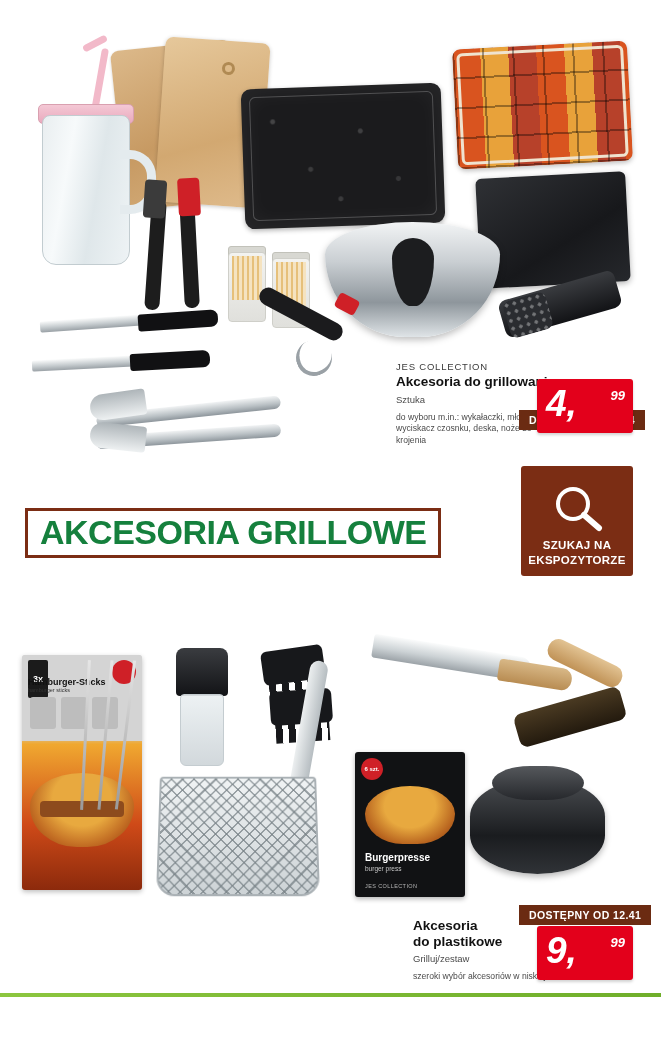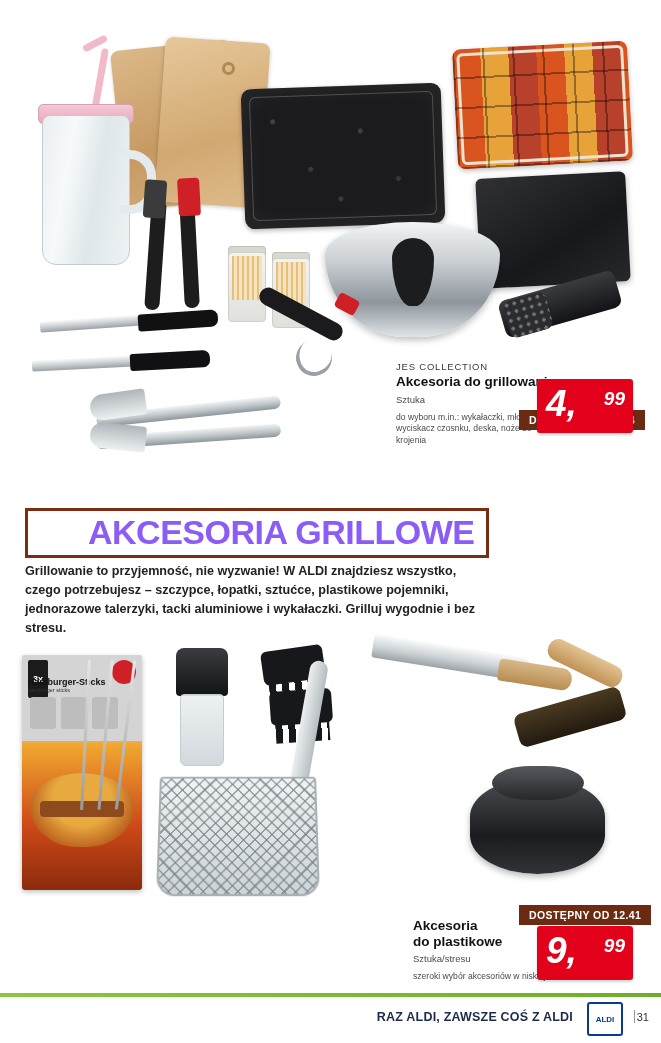--- a/index.html
+++ b/index.html
@@ -239,7 +239,7 @@
   }
   .price-cents {
     position: absolute; right: 8px; top: 9px;
-    font-size: 19px; font-weight: bold; font-style: italic;
+    font-size: 13px; font-weight: bold; font-style: italic;
   }
 
   

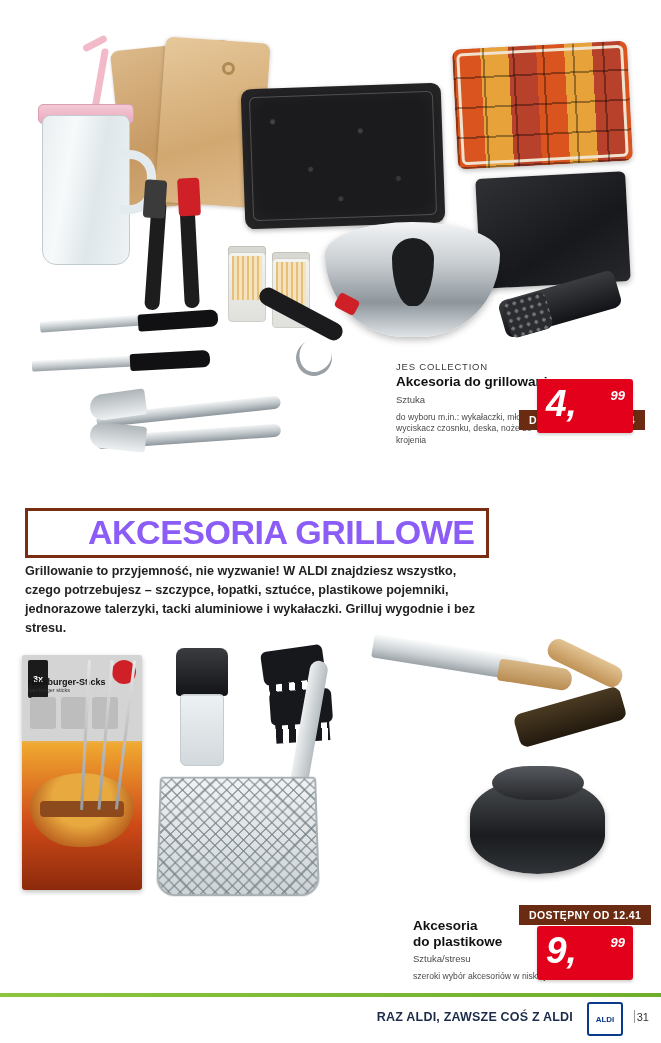--- a/index.html
+++ b/index.html
@@ -252,9 +252,8 @@
     border: 3px solid #7b2d14; padding: 4px 12px 6px 12px;
   }
   .headline2 {
-    font-size: 34px; font-weight: bold; color: #8b5cf6; letter-spacing: -0.5px;
+    font-size: 34px; font-weight: bold; color: #15803d; letter-spacing: -0.5px;
     line-height: 1;
-    margin-left: 48px;
   }
   .body-copy {
     position: absolute; left: 25px; top: 562px; width: 470px;

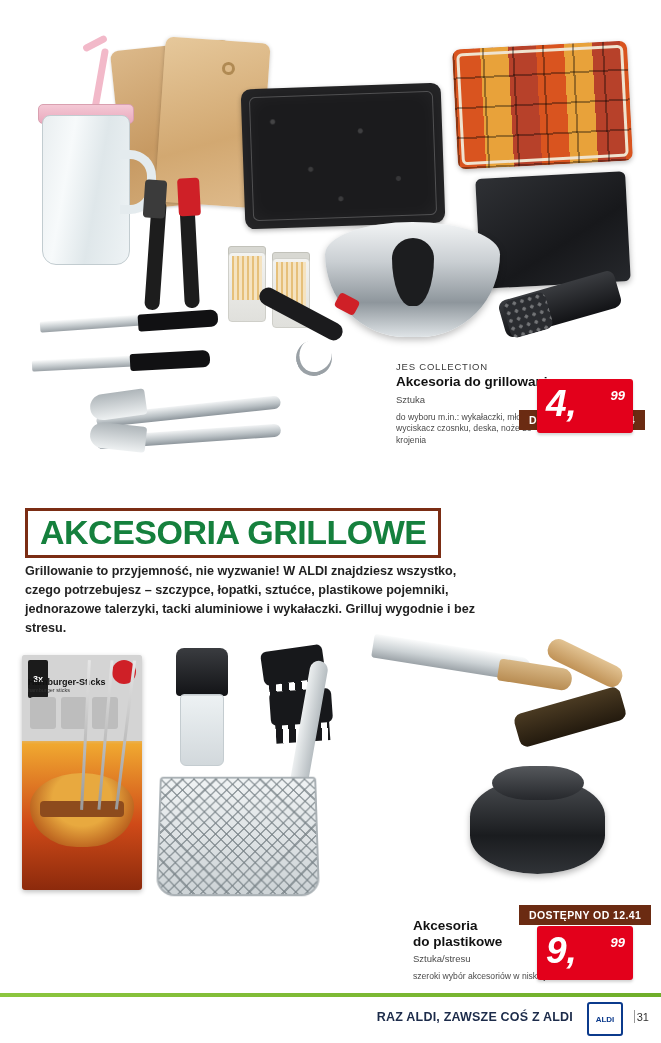--- a/index.html
+++ b/index.html
@@ -510,6 +510,16 @@
   </div>
   <div class="body-copy">Grillowanie to przyjemność, nie wyzwanie! W ALDI znajdziesz wszystko, czego potrzebujesz – szczypce, łopatki, sztućce, plastikowe pojemniki, jednorazowe talerzyki, tacki aluminiowe i wykałaczki. Grilluj wygodnie i bez stresu.</div>
 
+  <div class="badge">
+    <svg width="58" height="50" viewBox="0 0 58 50" style="margin-bottom:4px;">
+      <circle cx="25" cy="20" r="15" fill="none" stroke="#ffffff" stroke-width="4"></circle>
+      <line x1="36" y1="31" x2="51" y2="44" stroke="#ffffff" stroke-width="6" stroke-linecap="round"></line>
+    </svg>
+    <div class="badge-text">
+      <div>SZUKAJ NA</div>
+      <div>EKSPOZYTORZE</div>
+    </div>
+  </div>
 
   <div class="photo sticks-pack">
     <div class="sticks-top"></div>

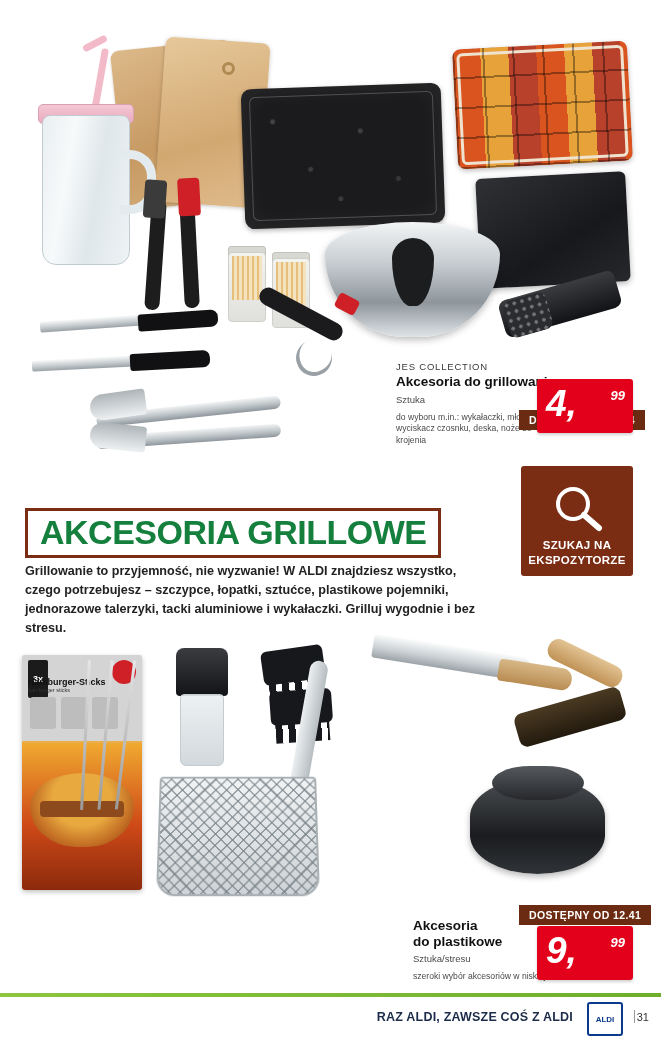--- a/index.html
+++ b/index.html
@@ -508,7 +508,6 @@
   <div class="headline2-wrap">
     <div class="headline2">AKCESORIA GRILLOWE</div>
   </div>
-  <div class="body-copy">Grillowanie to przyjemność, nie wyzwanie! W ALDI znajdziesz wszystko, czego potrzebujesz – szczypce, łopatki, sztućce, plastikowe pojemniki, jednorazowe talerzyki, tacki aluminiowe i wykałaczki. Grilluj wygodnie i bez stresu.</div>
 
   <div class="badge">
     <svg width="58" height="50" viewBox="0 0 58 50" style="margin-bottom:4px;">

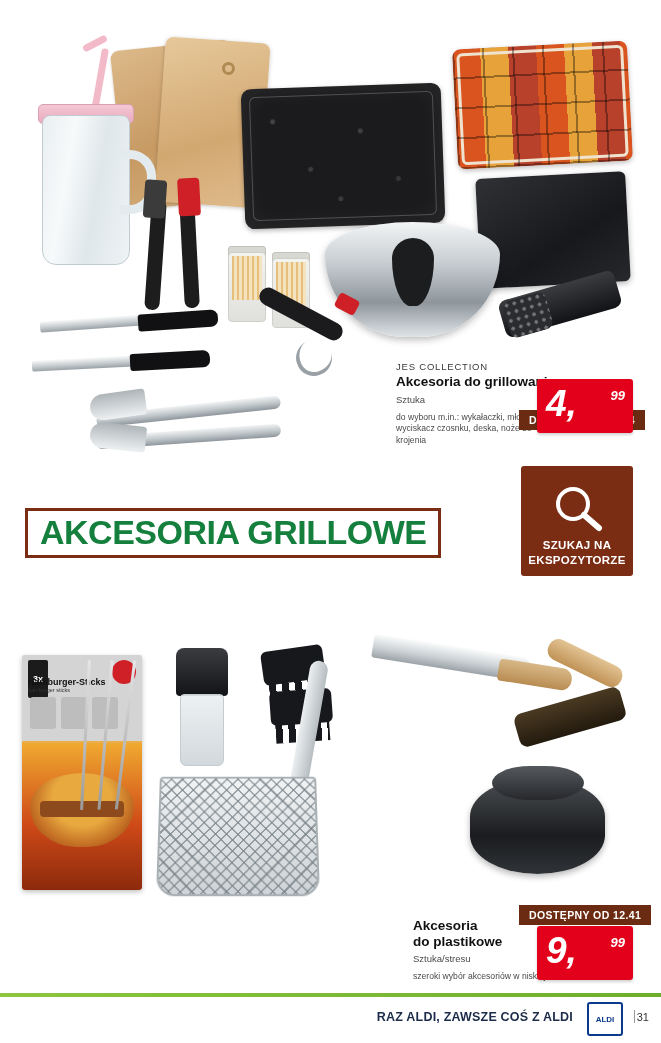--- a/index.html
+++ b/index.html
@@ -552,6 +552,13 @@
   <div class="gbrush-handle"></div>
   <div class="gbrush-head"></div>
 
+  <div class="press-box">
+    <div class="press-box-badge">6 szt.</div>
+    <div class="press-box-photo"></div>
+    <div class="press-box-title">Burgerpresse</div>
+    <div class="press-box-sub">burger press</div>
+    <div class="press-box-brand">JES COLLECTION</div>
+  </div>
 
   <div class="press-disc"></div>
   <div class="press-disc-top"></div>

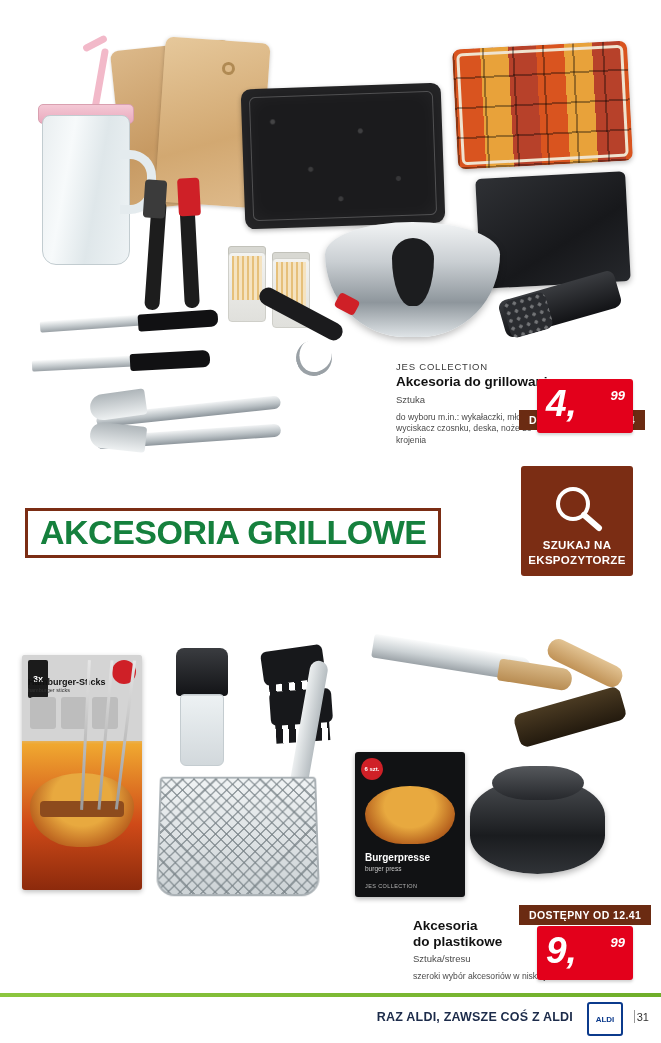--- a/index.html
+++ b/index.html
@@ -567,7 +567,7 @@
   <div class="offer" style="left:413px; top:918px;">
     <div class="prod-title">Akcesoria</div>
     <div class="prod-title">do plastikowe</div>
-    <div class="prod-unit">Sztuka/stresu</div>
+    <div class="prod-unit">Grilluj/zestaw</div>
     <div class="prod-desc" style="max-width:185px;">szeroki wybór akcesoriów w niskiej cenie</div>
   </div>
   <div class="price-box" style="position:absolute; left:537px; top:926px;">

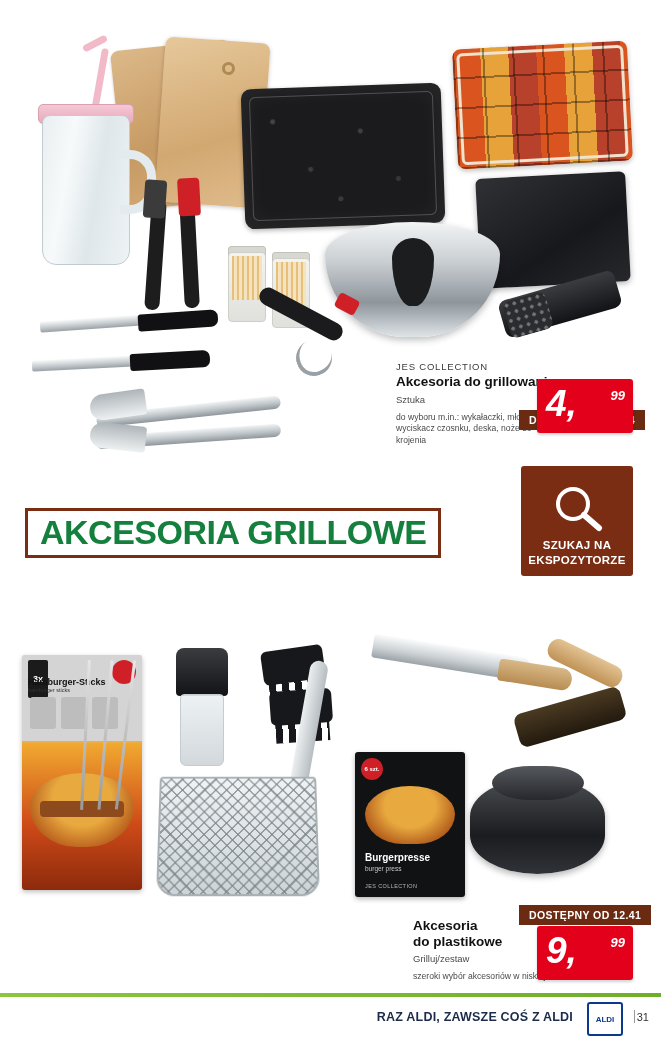--- a/index.html
+++ b/index.html
@@ -576,14 +576,6 @@
   </div>
 
   <div class="bottom-strip"></div>
-  <div class="footer">
-    <div class="footer-slogan">RAZ ALDI, ZAWSZE COŚ Z ALDI</div>
-    <div class="aldi-logo">
-      <span>ALDI</span>
-    </div>
-    <div class="page-bar"></div>
-    <div class="page-num">31</div>
-  </div>
 
 </div>
 

